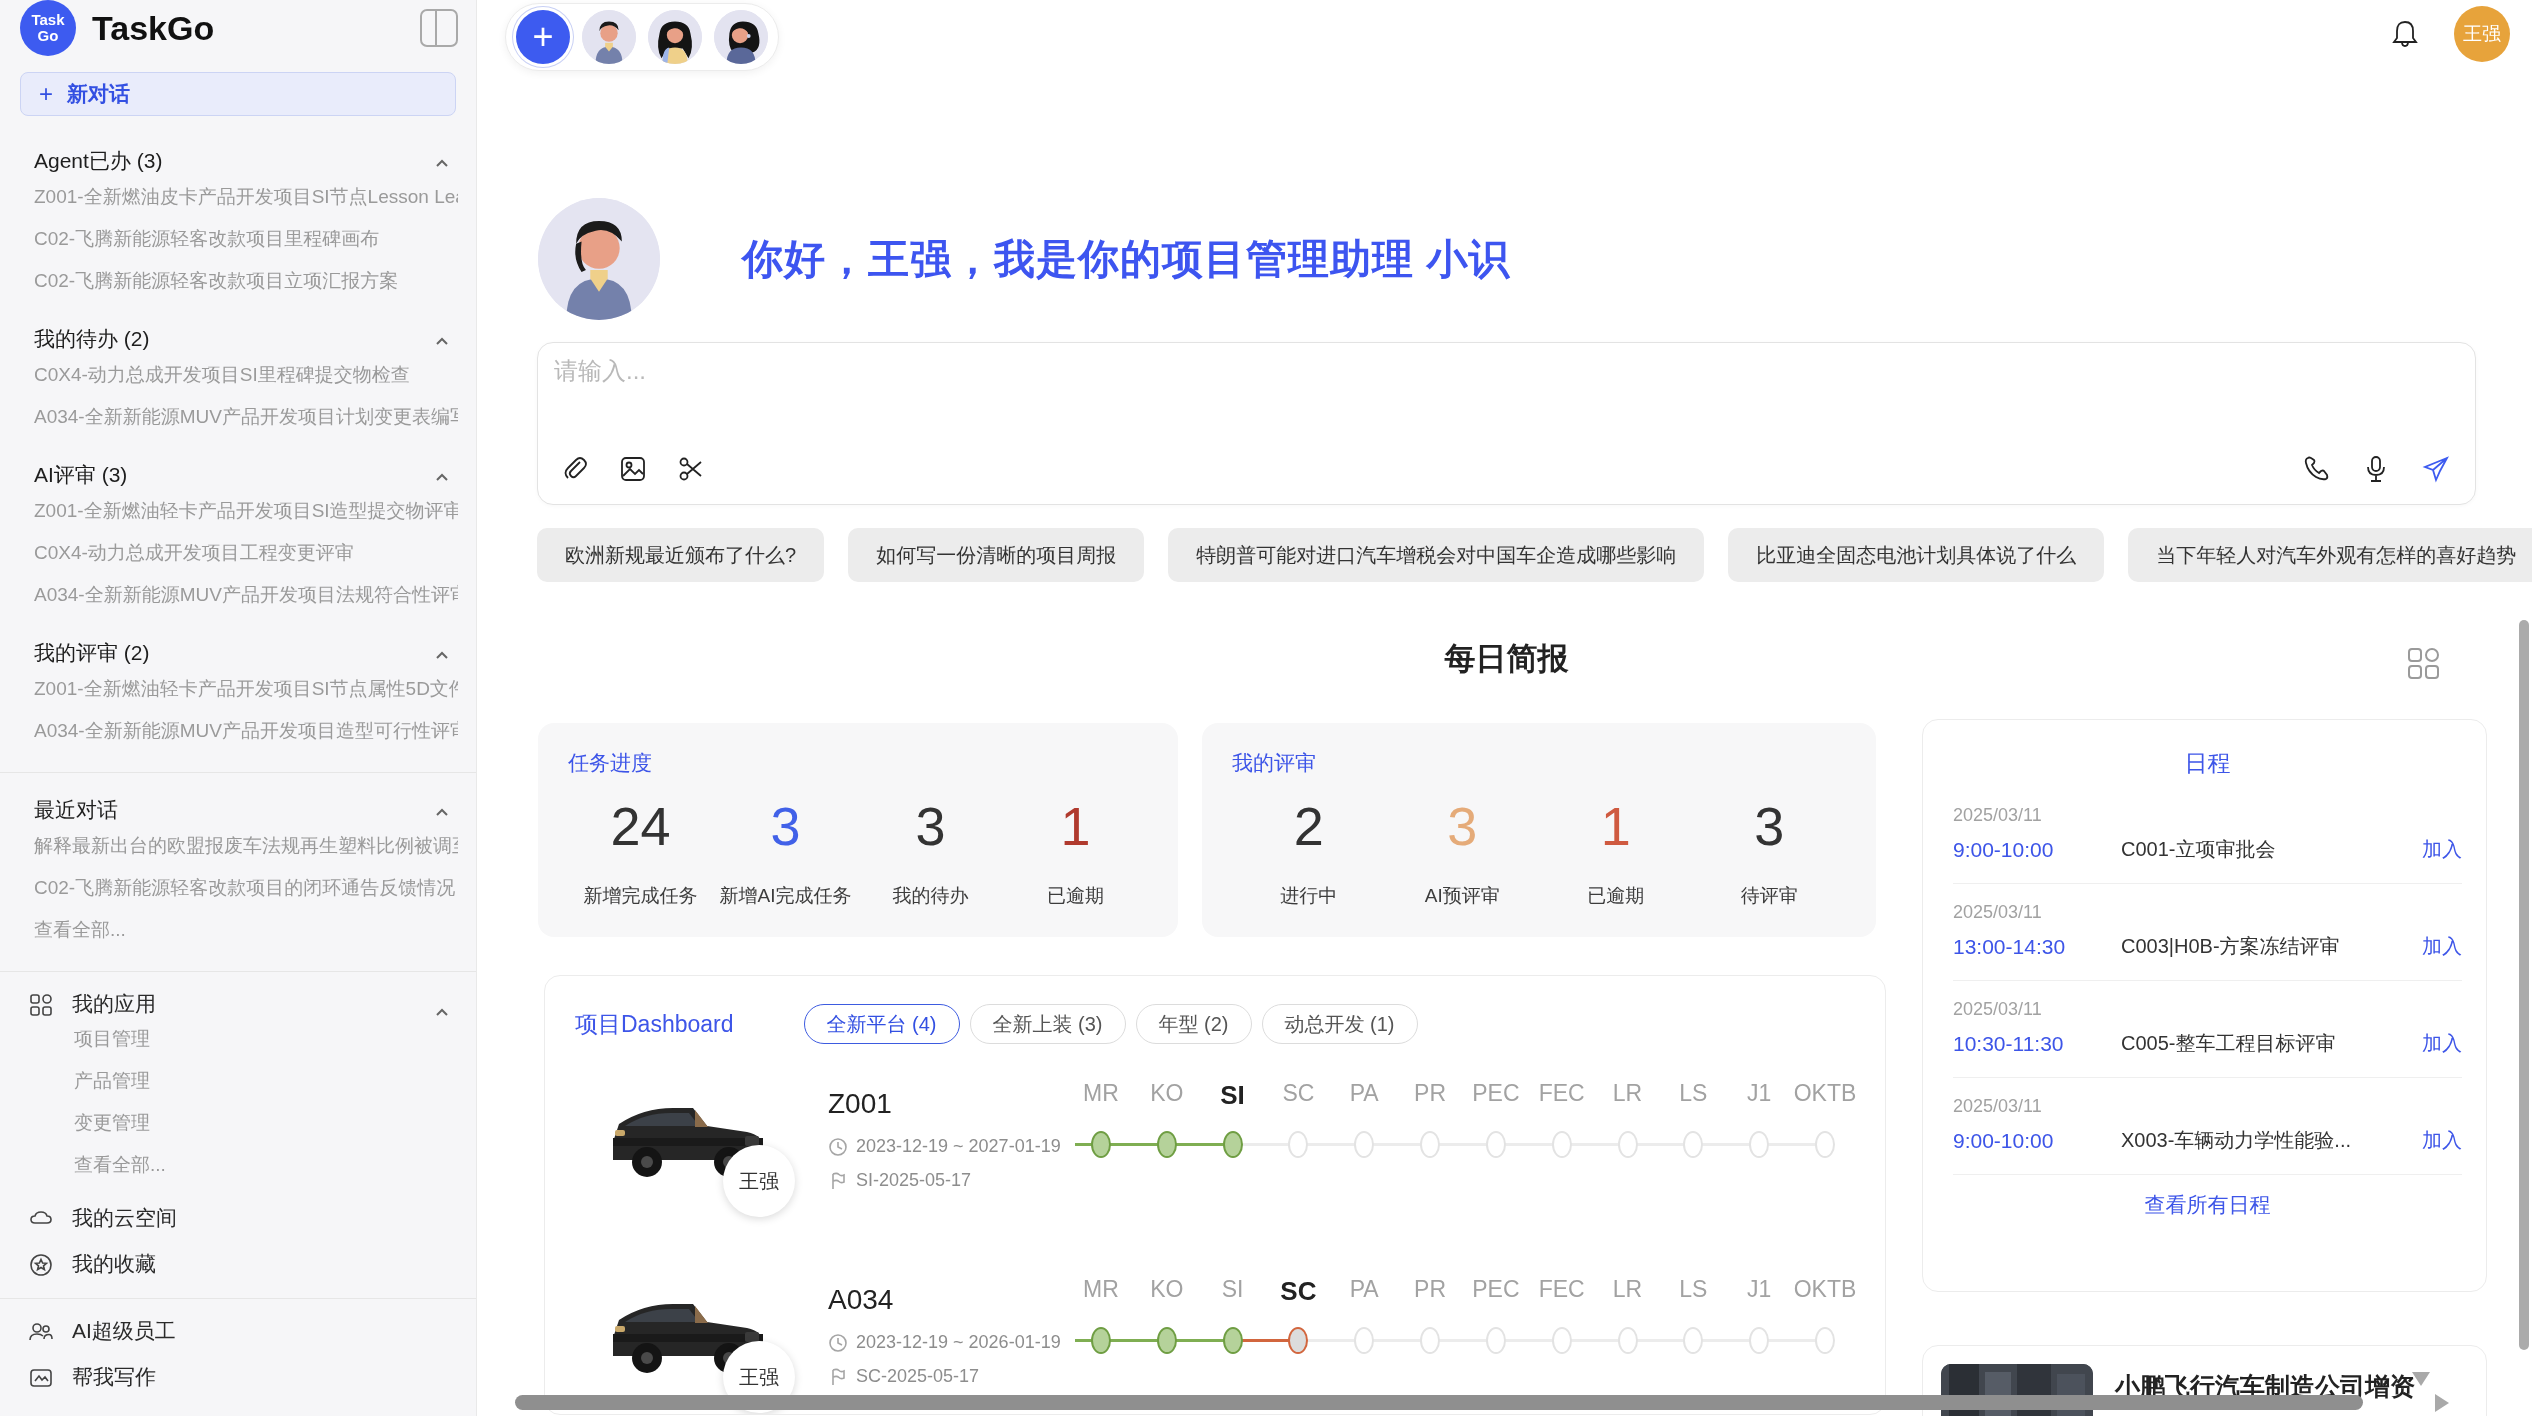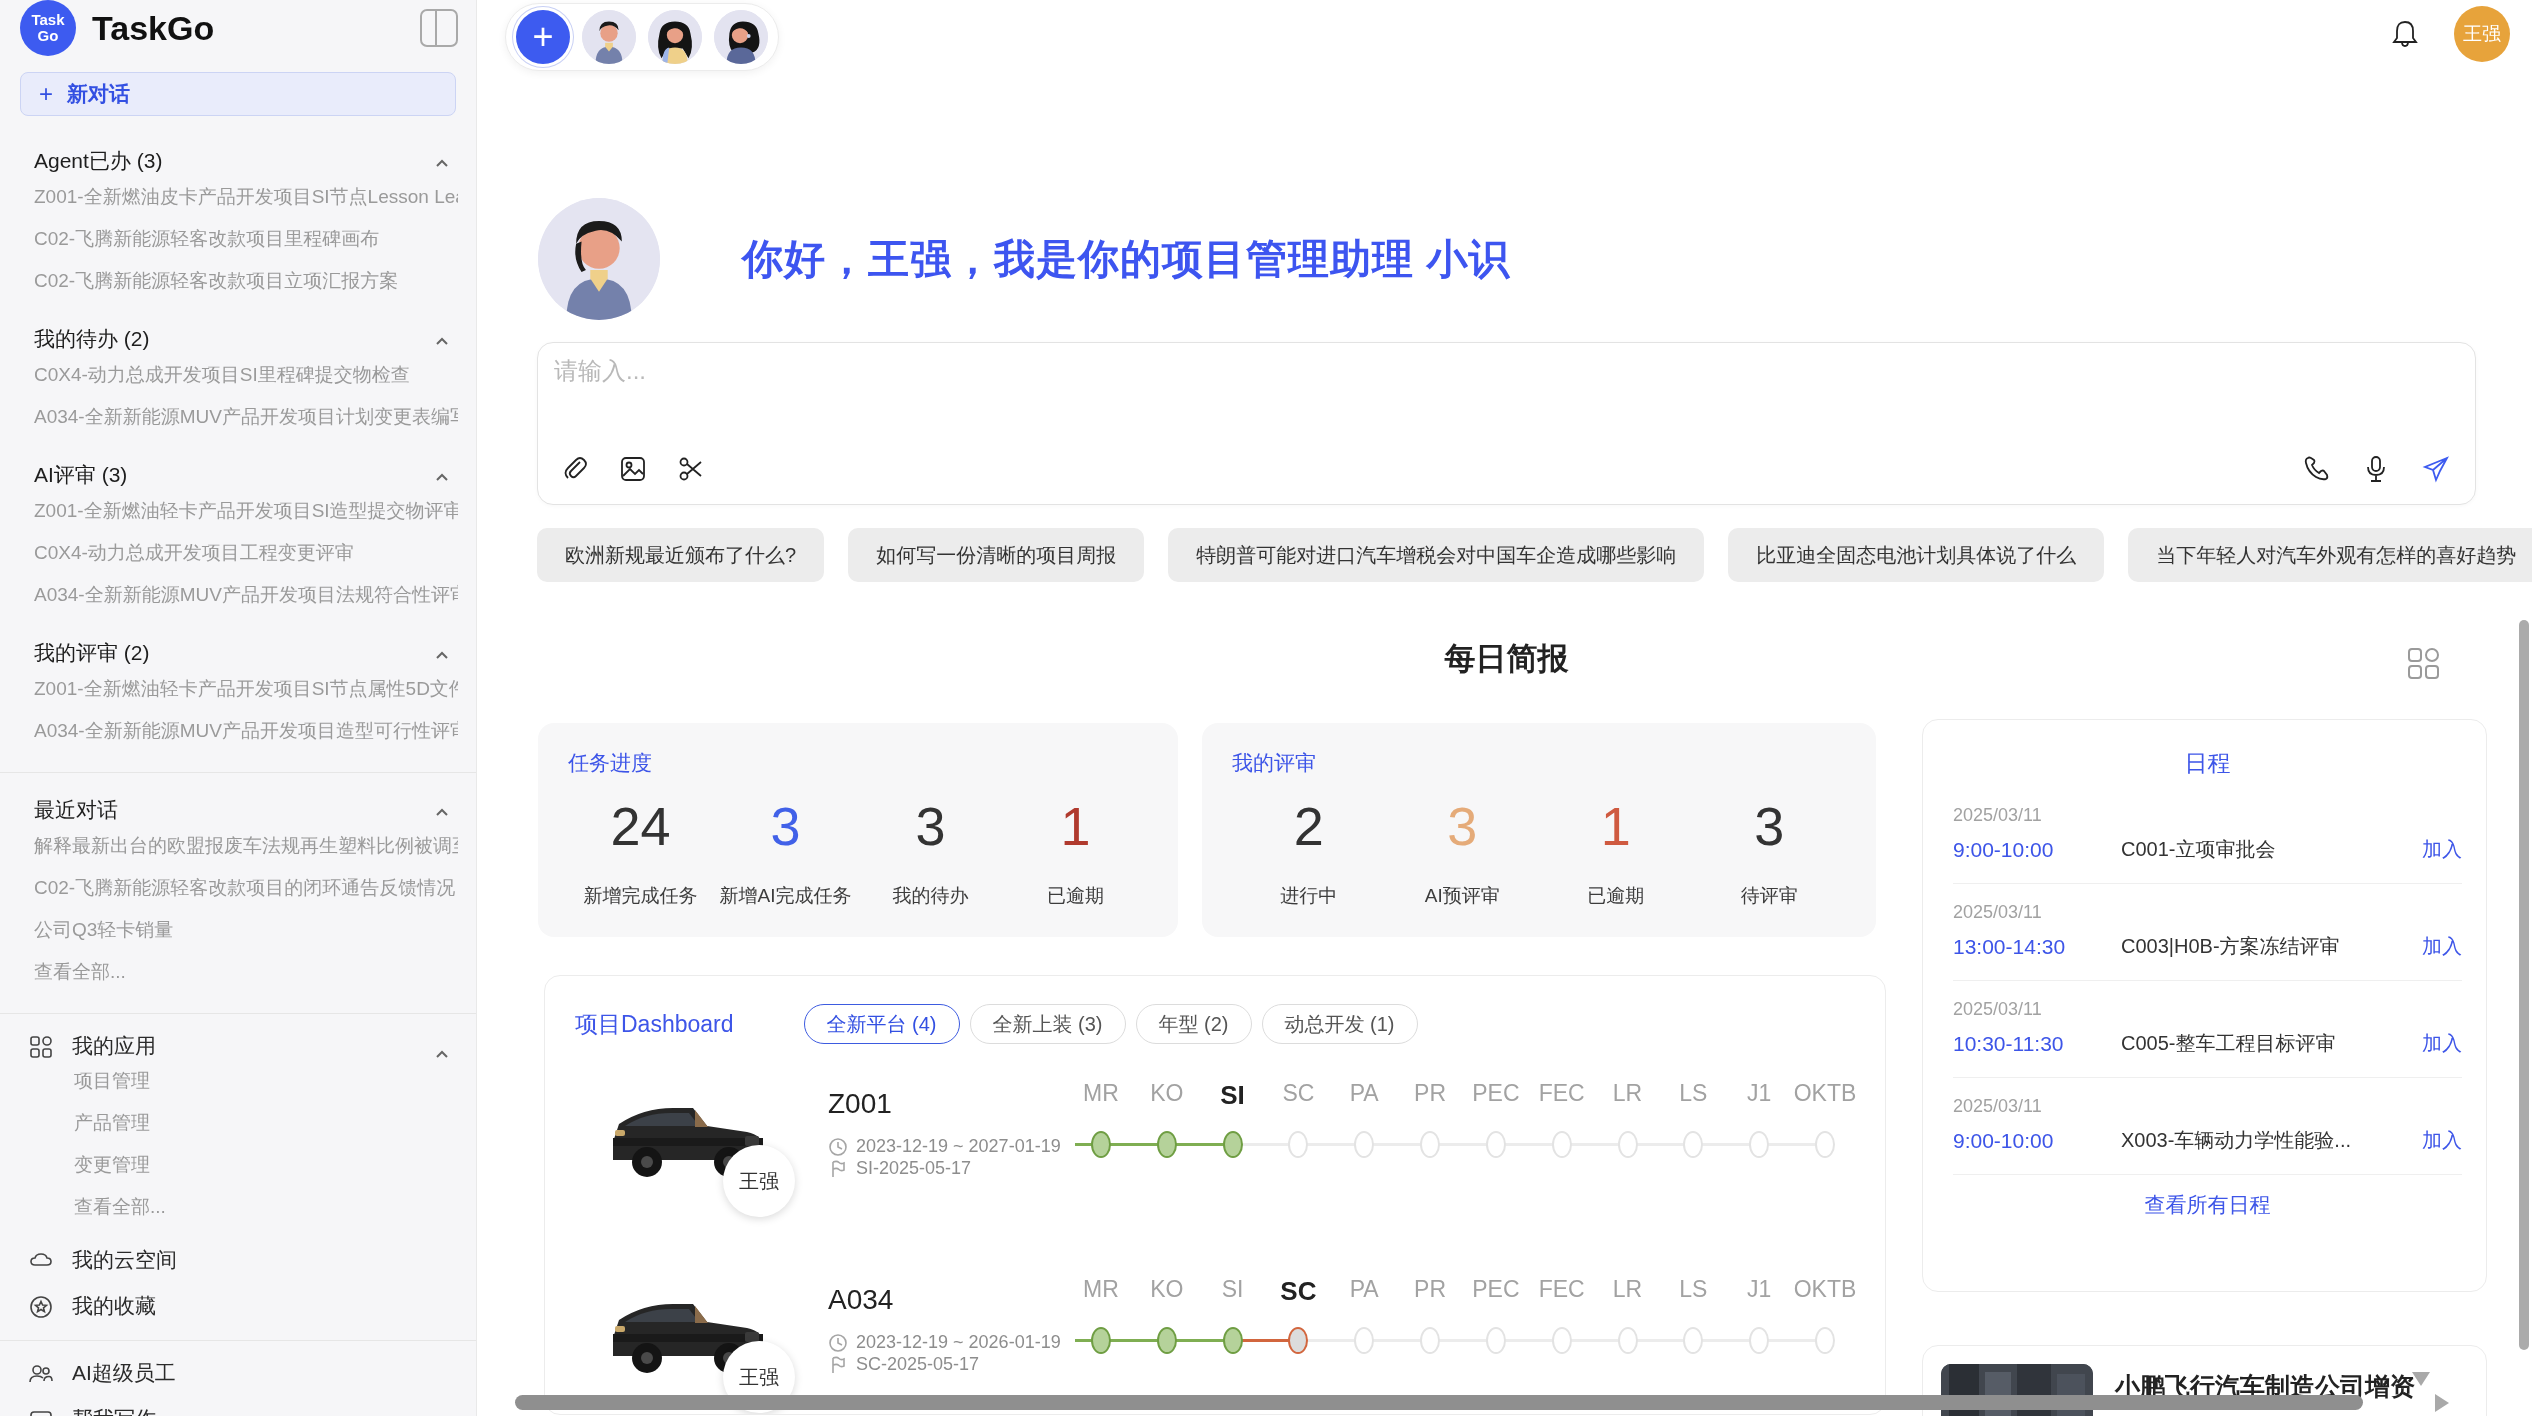--- a/index.html
+++ b/index.html
@@ -200,7 +200,6 @@
       </div>
       <div class="sb-item">解释最新出台的欧盟报废车法规再生塑料比例被调至15%...</div>
       <div class="sb-item">C02-飞腾新能源轻客改款项目的闭环通告反馈情况</div>
-      <div class="sb-item">公司Q3轻卡销量</div>
       <div class="sb-item">查看全部...</div>
     </div>
 

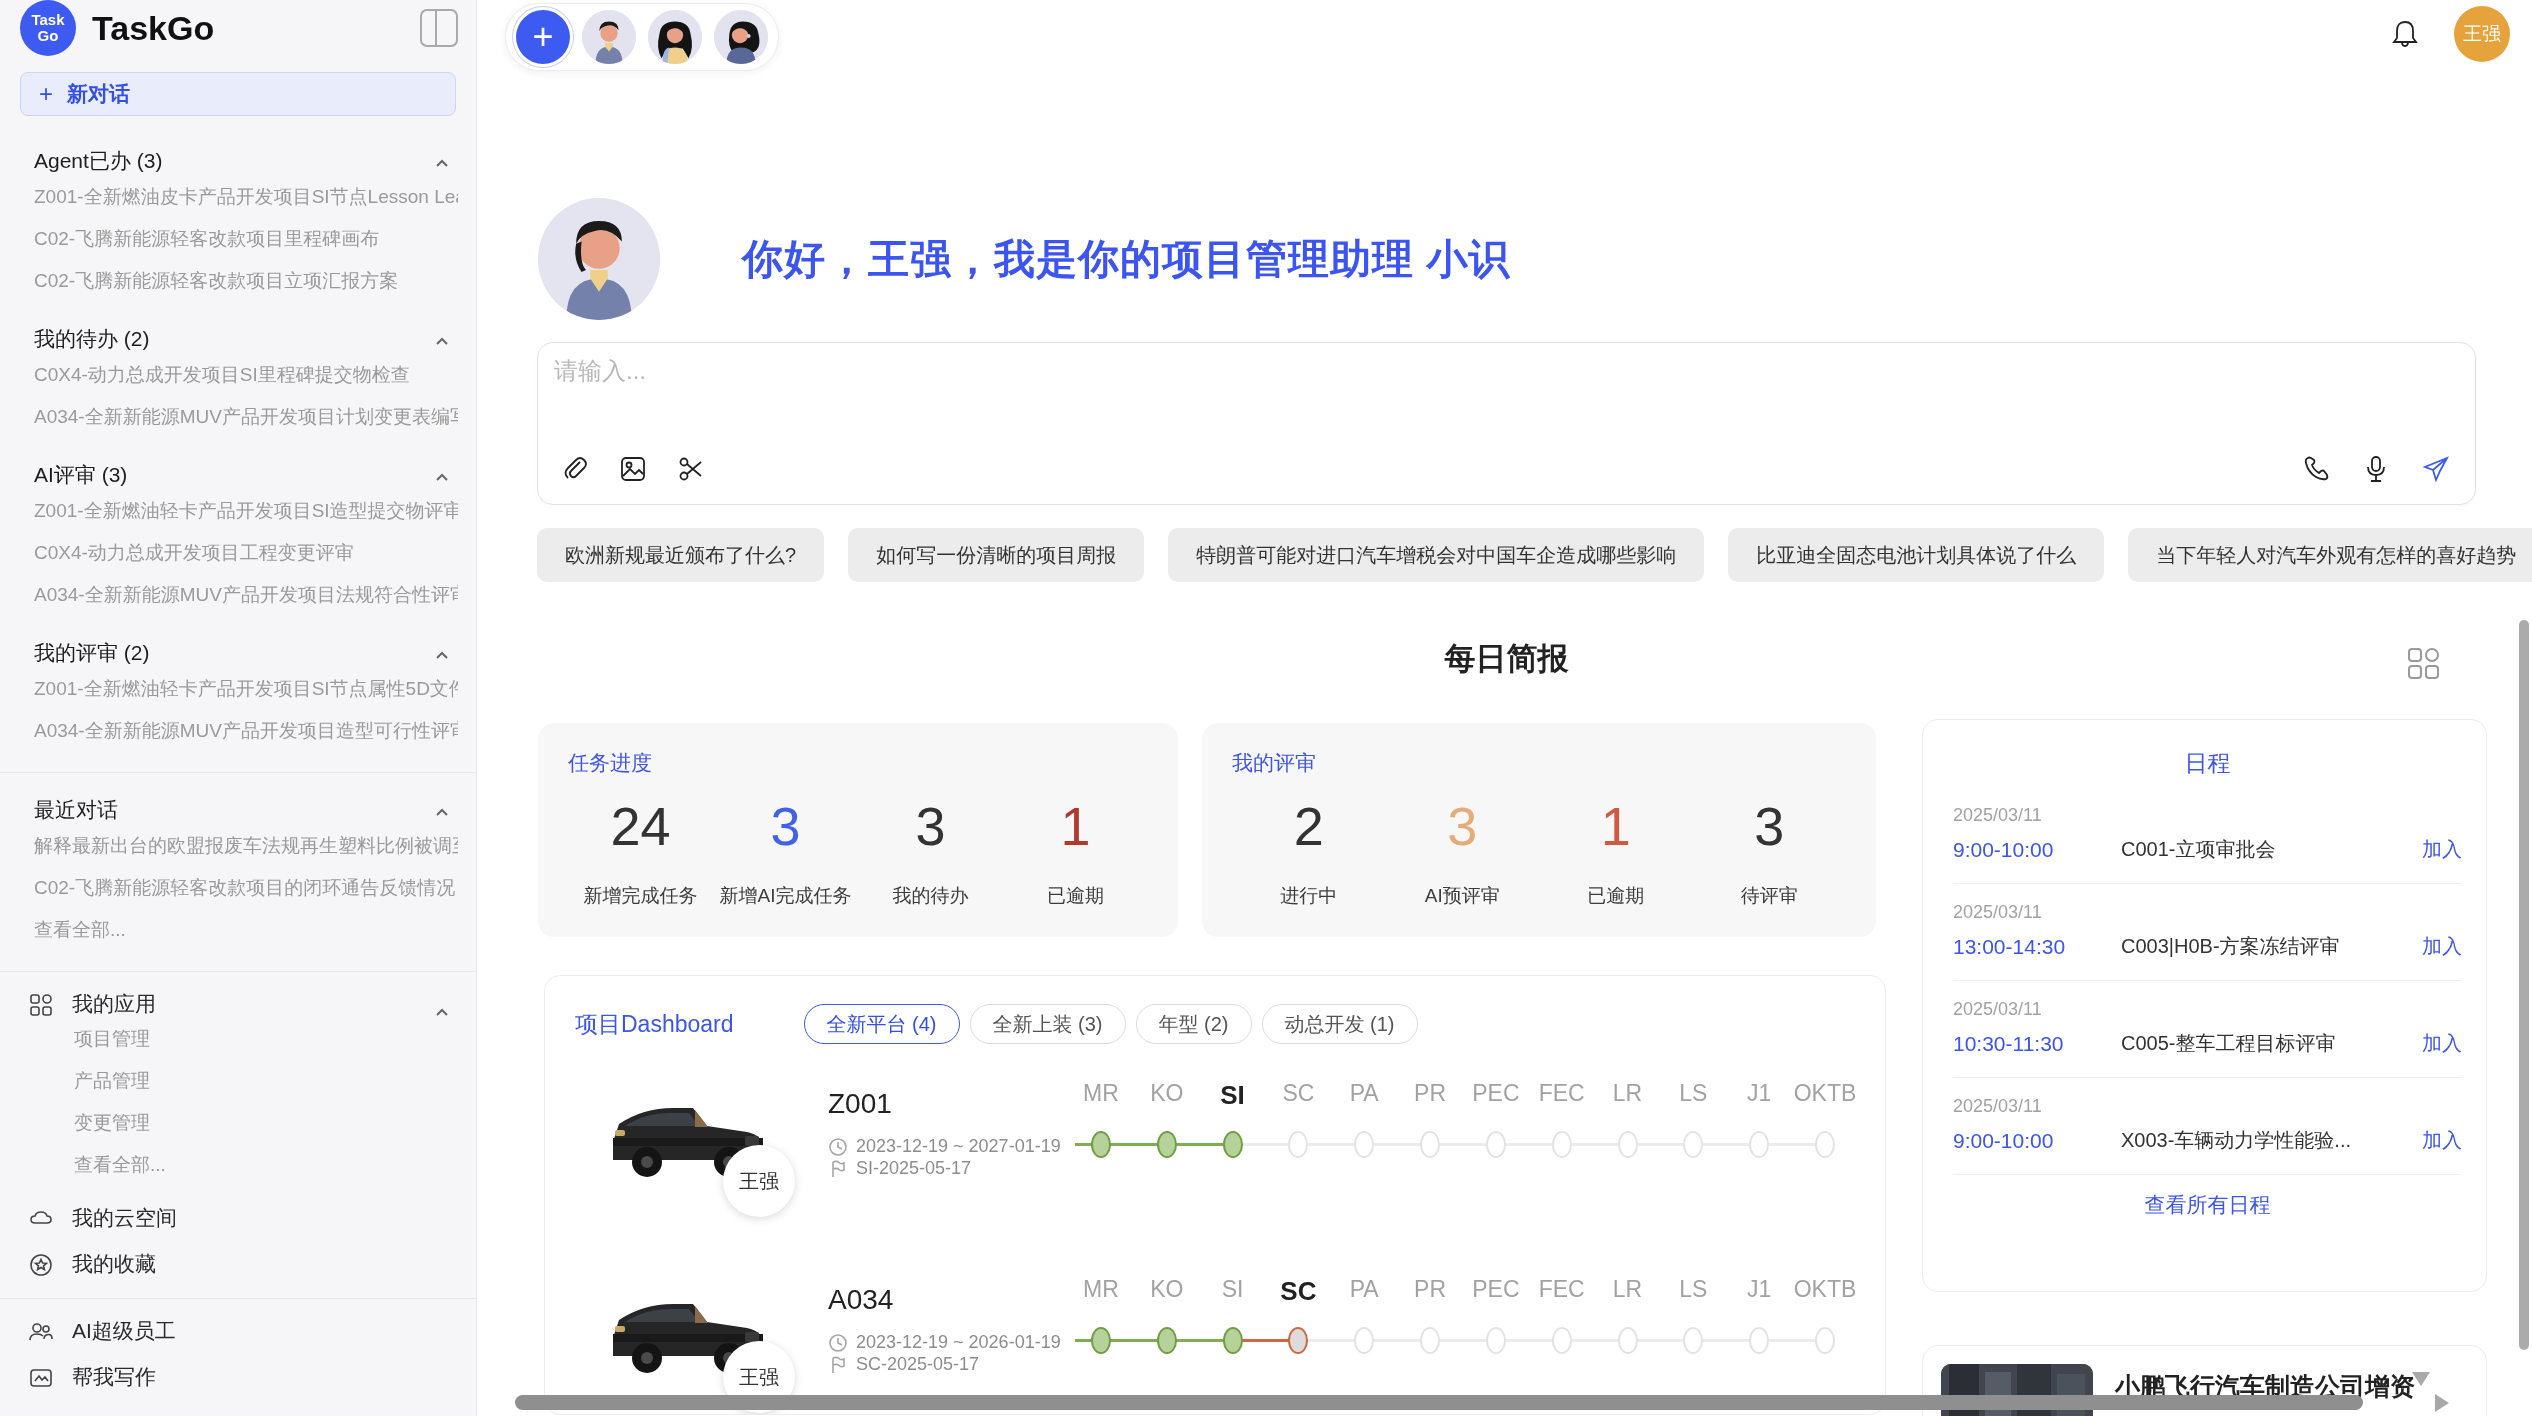--- a/index.html
+++ b/index.html
@@ -84,7 +84,7 @@
   .owner { position:absolute; left:178px; top:75px; width:72px; height:72px; border-radius:50%; background:#fff; box-shadow:0 2px 8px rgba(0,0,0,.15); display:flex; align-items:center; justify-content:center; font-size:20px; color:#333; }
   .pname { position:absolute; left:283px; top:18px; font-size:28px; font-weight:normal; color:#222; }
   .pmeta { position:absolute; left:283px; top:66px; font-size:18px; color:#8d8d8d; display:flex; align-items:center; gap:8px; }
-  .pmeta.second { top:88px; }
+  .pmeta.second { top:100px; }
   .pmeta svg { width:20px; height:20px; stroke:#a5a5a5; fill:none; stroke-width:1.6; }
   .track { position:absolute; left:523px; top:10px; width:790px; }
   .track-labels { display:flex; }

